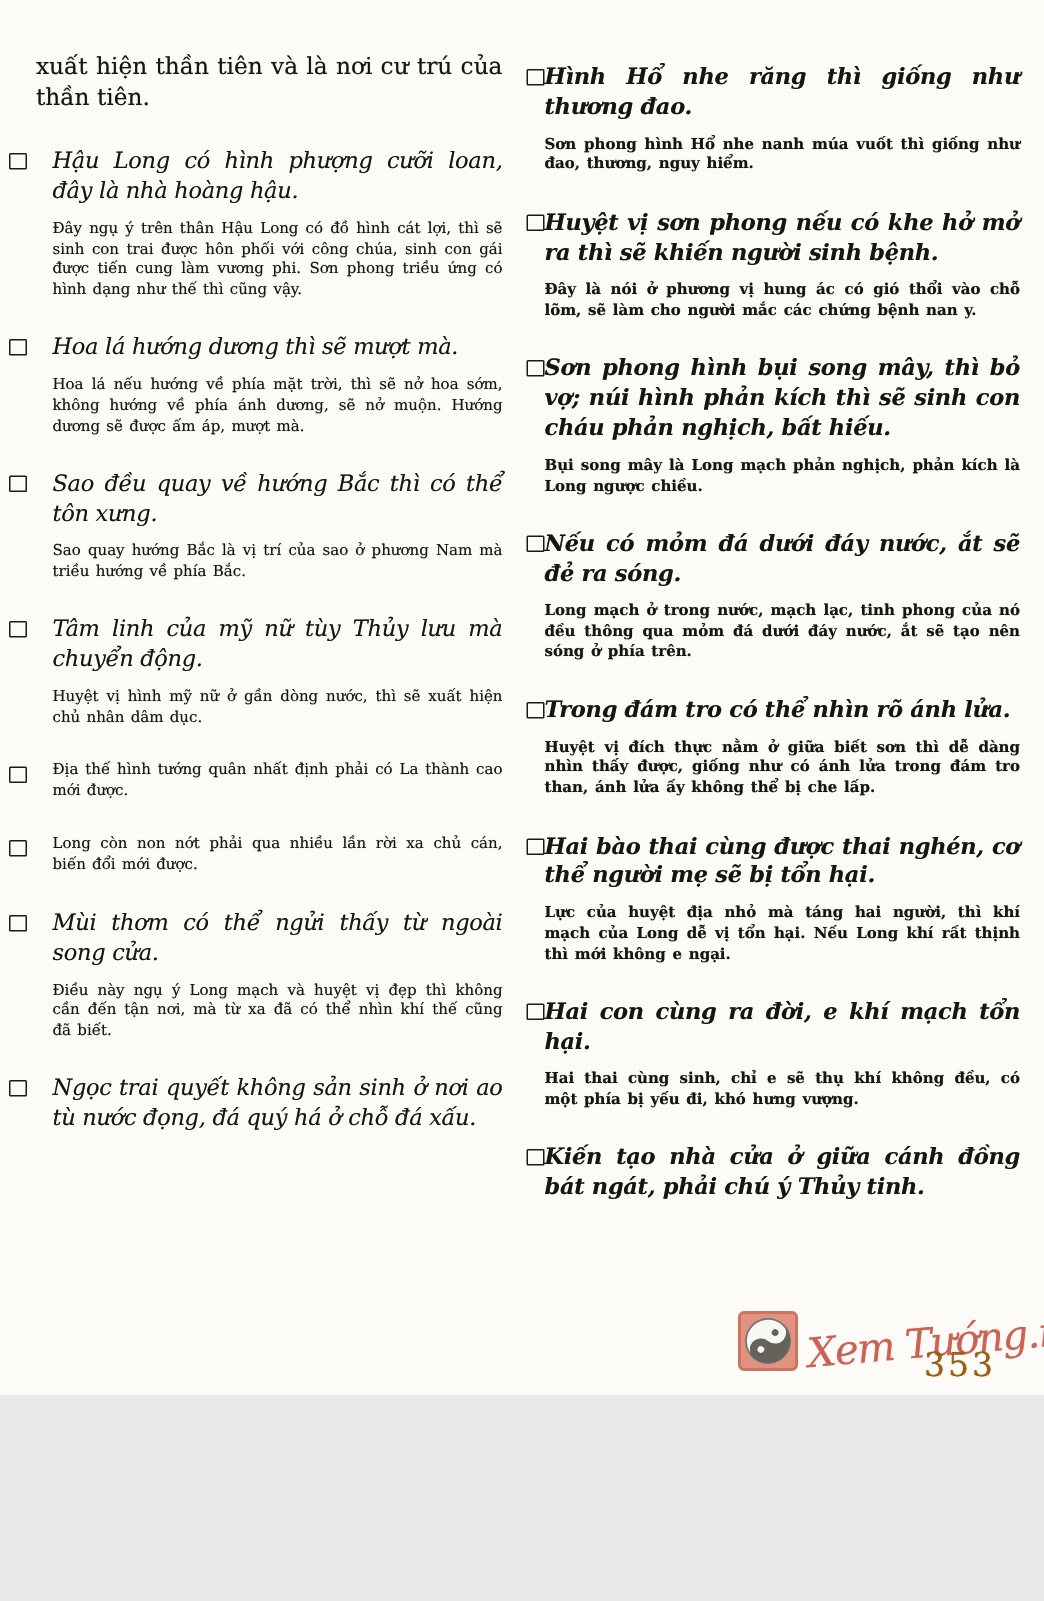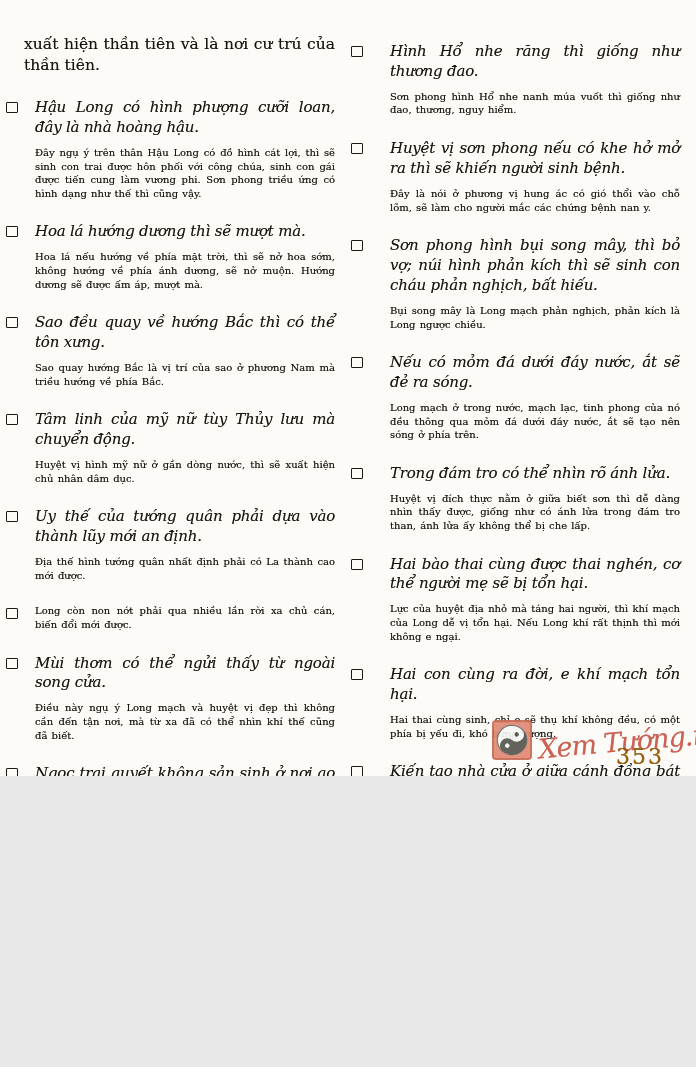--- a/index.html
+++ b/index.html
@@ -6,7 +6,7 @@
   body{background:#e8e8e8;}
   .page{
     position:relative;
-    width:696px;height:776px;
+    width:696px;height:930px;
     margin:0 auto;
     background:#fcfbf8;
     overflow:hidden;

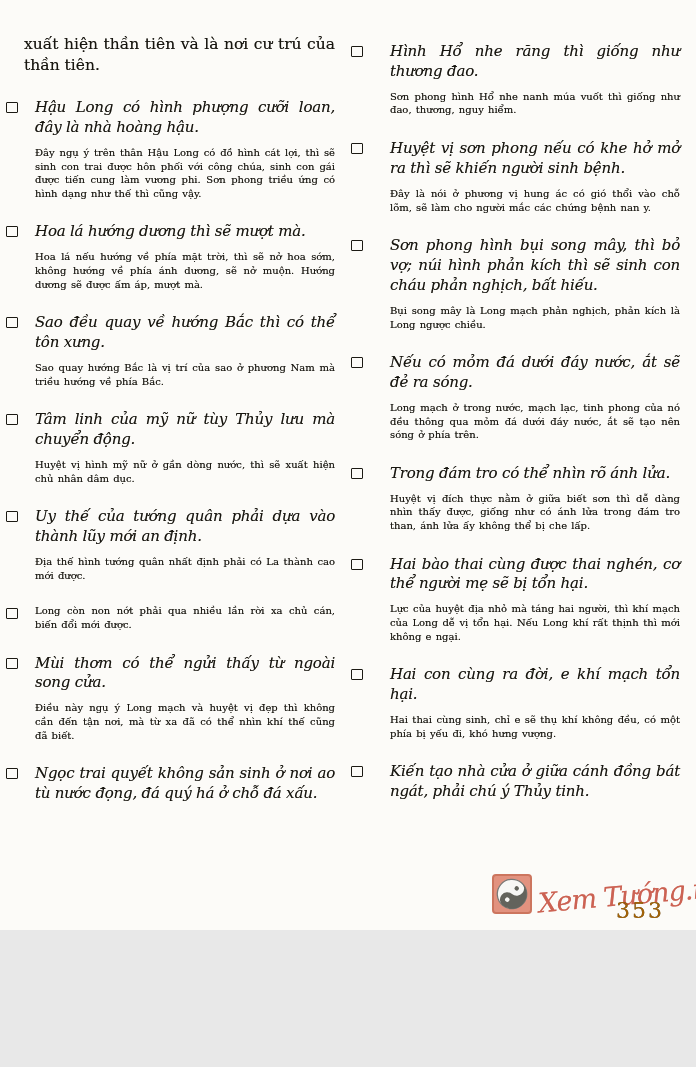--- a/index.html
+++ b/index.html
@@ -31,7 +31,7 @@
     margin-top:22px;
   }
   .col-left .item{gap:17px;}
-  .col-right .item{gap:27px;}
+  .col-right .item{gap:0;font-weight:bold;}
   .sq{
     flex:0 0 auto;
     width:10px;height:9px;

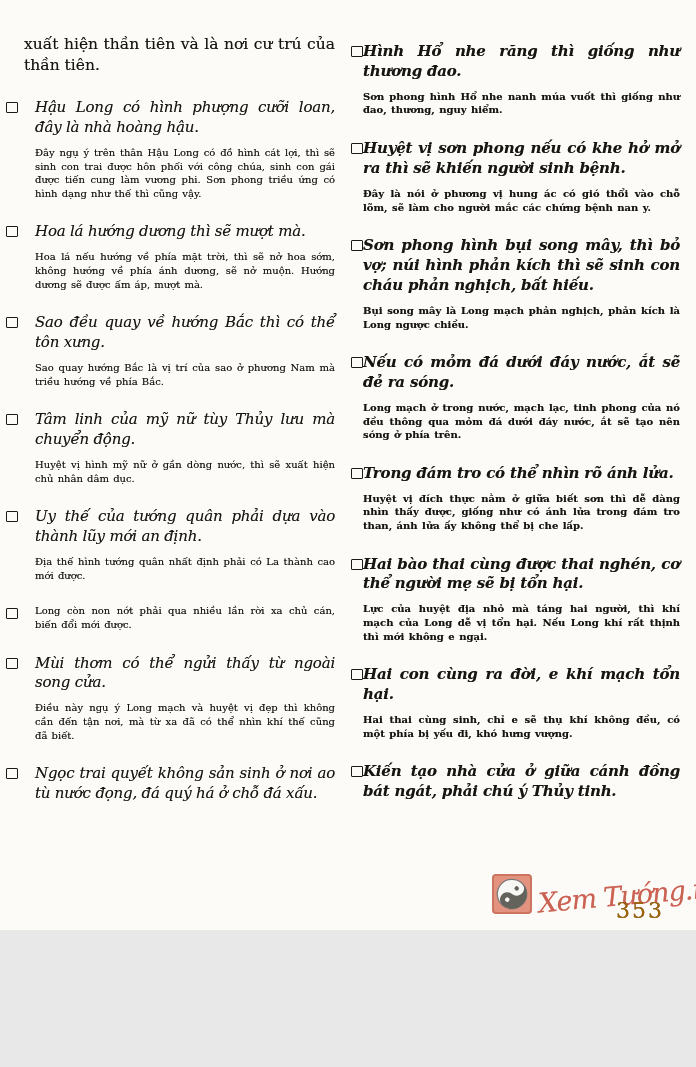--- a/index.html
+++ b/index.html
@@ -145,7 +145,6 @@
       <div class="item">
         <span class="sq"></span>
         <div class="txt">
-          <p class="heading">Uy thế của tướng quân phải dựa vào thành lũy mới an định.</p>
           <p class="body">Địa thế hình tướng quân nhất định phải có La thành cao mới được.</p>
         </div>
       </div>

